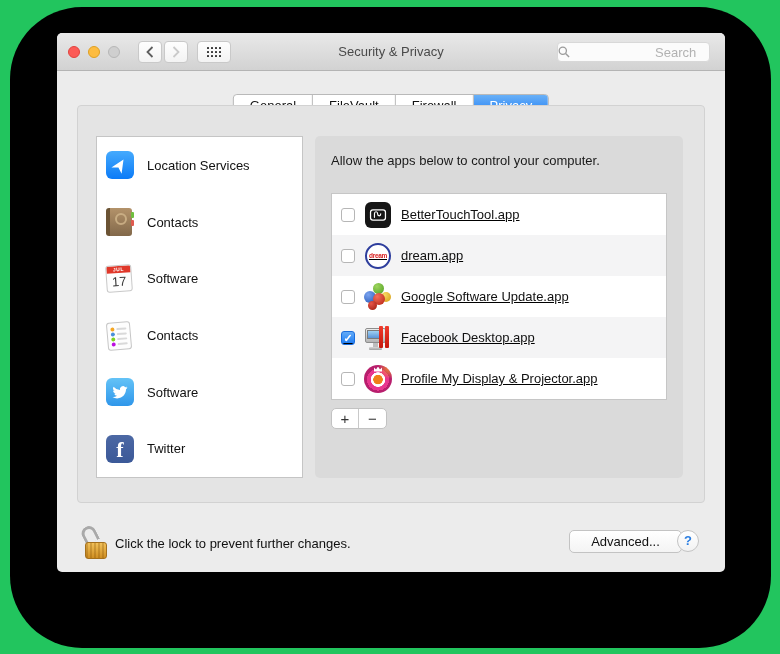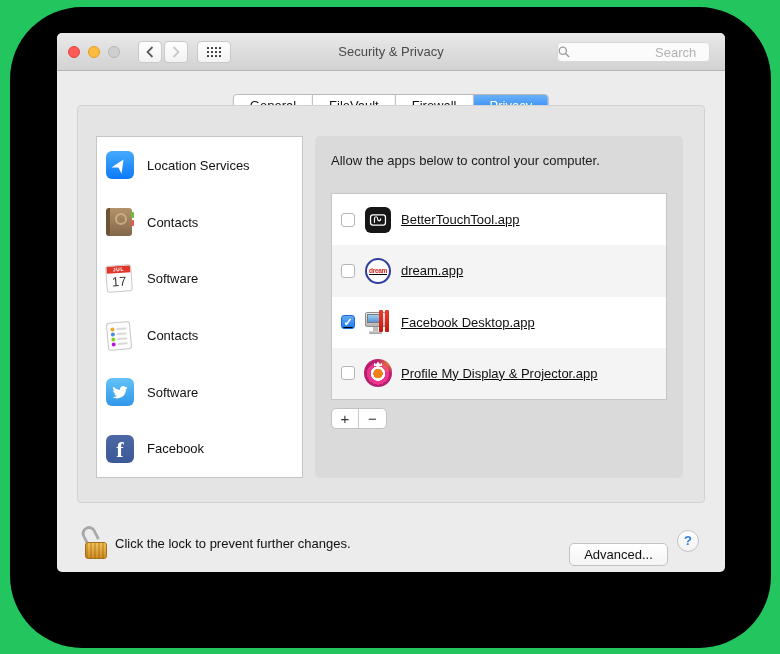--- a/index.html
+++ b/index.html
@@ -269,6 +269,19 @@
             <span class="applabel">dream.app</span>
           </div>
 
+          <div class="approw">
+            <span class="checkbox"></span>
+            <div class="appicon">
+                <div class="ic-google">
+              <span class="ball" style="left:9px;top:0;width:11px;height:11px;background:radial-gradient(circle at 35% 30%, #9ed55e, #4e9e20)"></span>
+              <span class="ball" style="left:0;top:8px;width:12px;height:12px;background:radial-gradient(circle at 35% 30%, #7aa3ef, #2053b4)"></span>
+              <span class="ball" style="left:17px;top:9px;width:10px;height:10px;background:radial-gradient(circle at 35% 30%, #f7da66, #d49a10)"></span>
+              <span class="ball" style="left:9px;top:10px;width:12px;height:12px;background:radial-gradient(circle at 35% 30%, #f2705c, #b6200f)"></span>
+              <span class="ball" style="left:4px;top:18px;width:9px;height:9px;background:radial-gradient(circle at 35% 30%, #e8564a, #99190b)"></span>
+            </div>
+              </div>
+            <span class="applabel">Google Software Update.app</span>
+          </div>
 
           <div class="approw">
             <span class="checkbox checked">

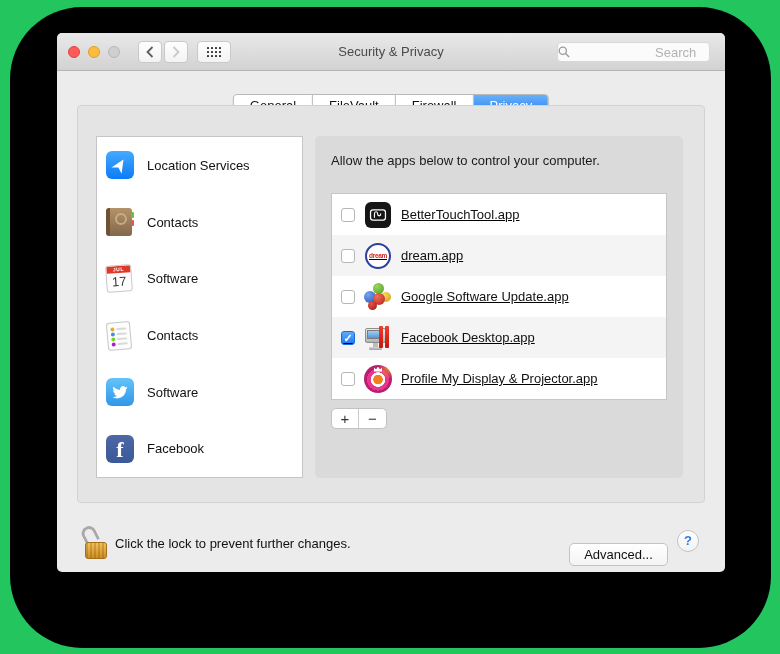--- a/index.html
+++ b/index.html
@@ -237,7 +237,7 @@
           <div class="icon30">
               <div class="ic-facebook">f</div>
             </div>
-          <span class="sidelabel">Facebook</span>
+          <span class="sidelabel">Twitter</span>
         </div>
 
 

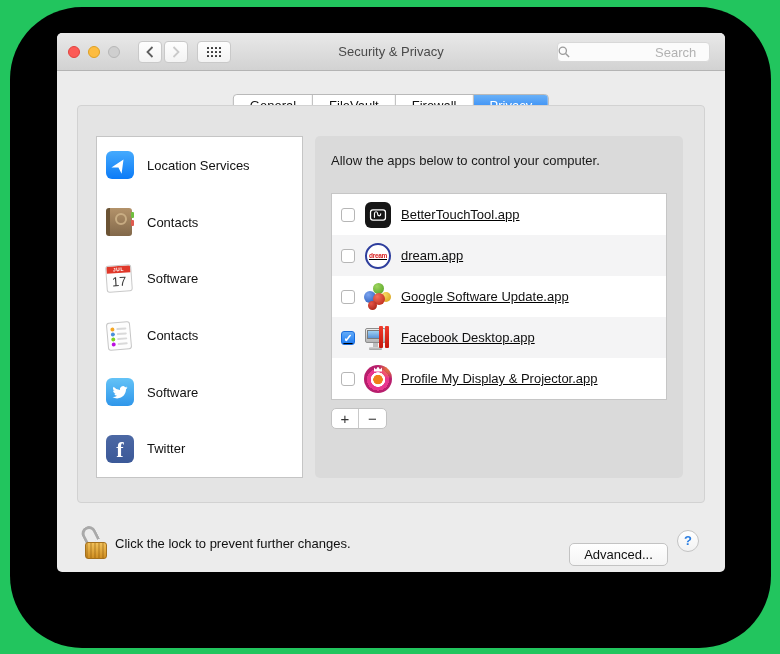--- a/index.html
+++ b/index.html
@@ -100,7 +100,7 @@
   .lock .shackle { position:absolute; left:-1px; top:1px; width:15px; height:17px; border:3.5px solid #a9a9a9; border-bottom:none; border-radius:9px 9px 0 0; transform:rotate(-27deg); }
   .lock .body { position:absolute; left:2px; bottom:0; width:22px; height:17px; border-radius:3px; border:1px solid #a5701c; background:repeating-linear-gradient(90deg, rgba(120,70,0,.25) 0 2px, rgba(255,255,255,0) 2px 4px), linear-gradient(#f2c159,#cf8e22); }
   .lock-text { position:absolute; left:58px; top:503px; font-size:13px; color:#111; }
-  .adv-btn { position:absolute; left:512px; top:497px; width:99px; height:23px; background:linear-gradient(#ffffff,#f4f4f4); border:1px solid #c3c3c3; border-radius:5px; font-size:13px; color:#111; text-align:center; line-height:21px;margin-top:13px; }
+  .adv-btn { position:absolute; left:512px; top:497px; width:113px; height:23px; background:linear-gradient(#ffffff,#f4f4f4); border:1px solid #c3c3c3; border-radius:5px; font-size:13px; color:#111; text-align:center; line-height:21px; }
   .help-btn { position:absolute; left:620px; top:497px; width:22px; height:22px; border-radius:50%; background:linear-gradient(#ffffff,#f2f2f2); border:1px solid #c4c4c4; color:#2a7de1; font-size:13px; font-weight:bold; text-align:center; line-height:20px; }
 </style>
 </head>

